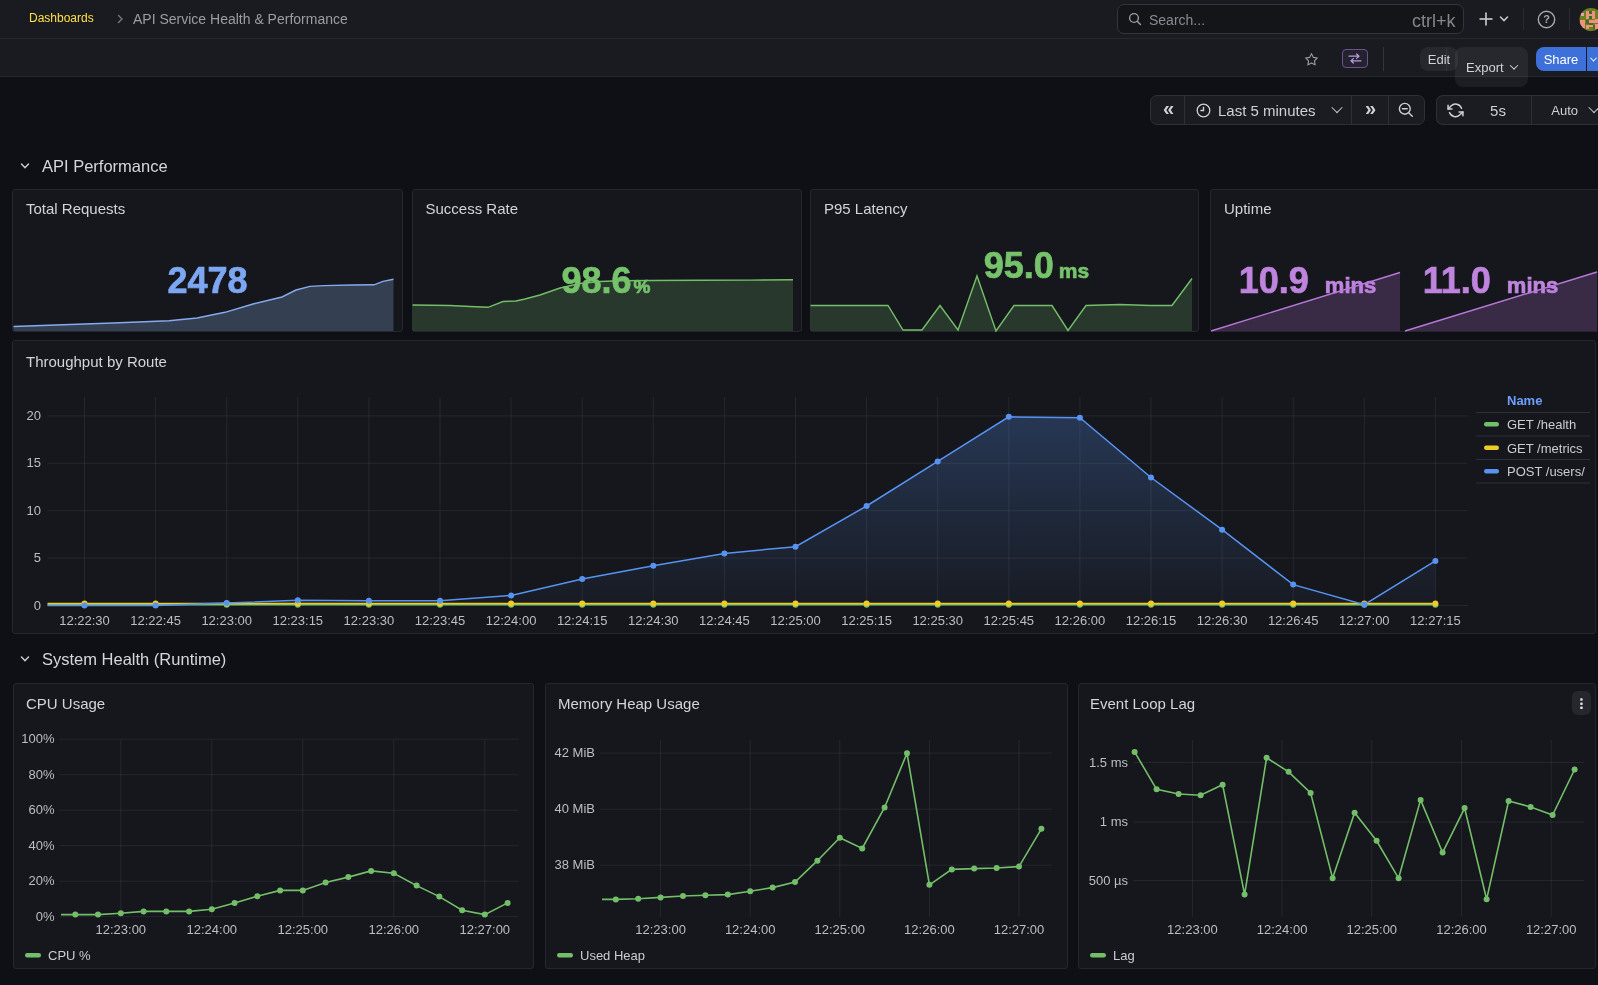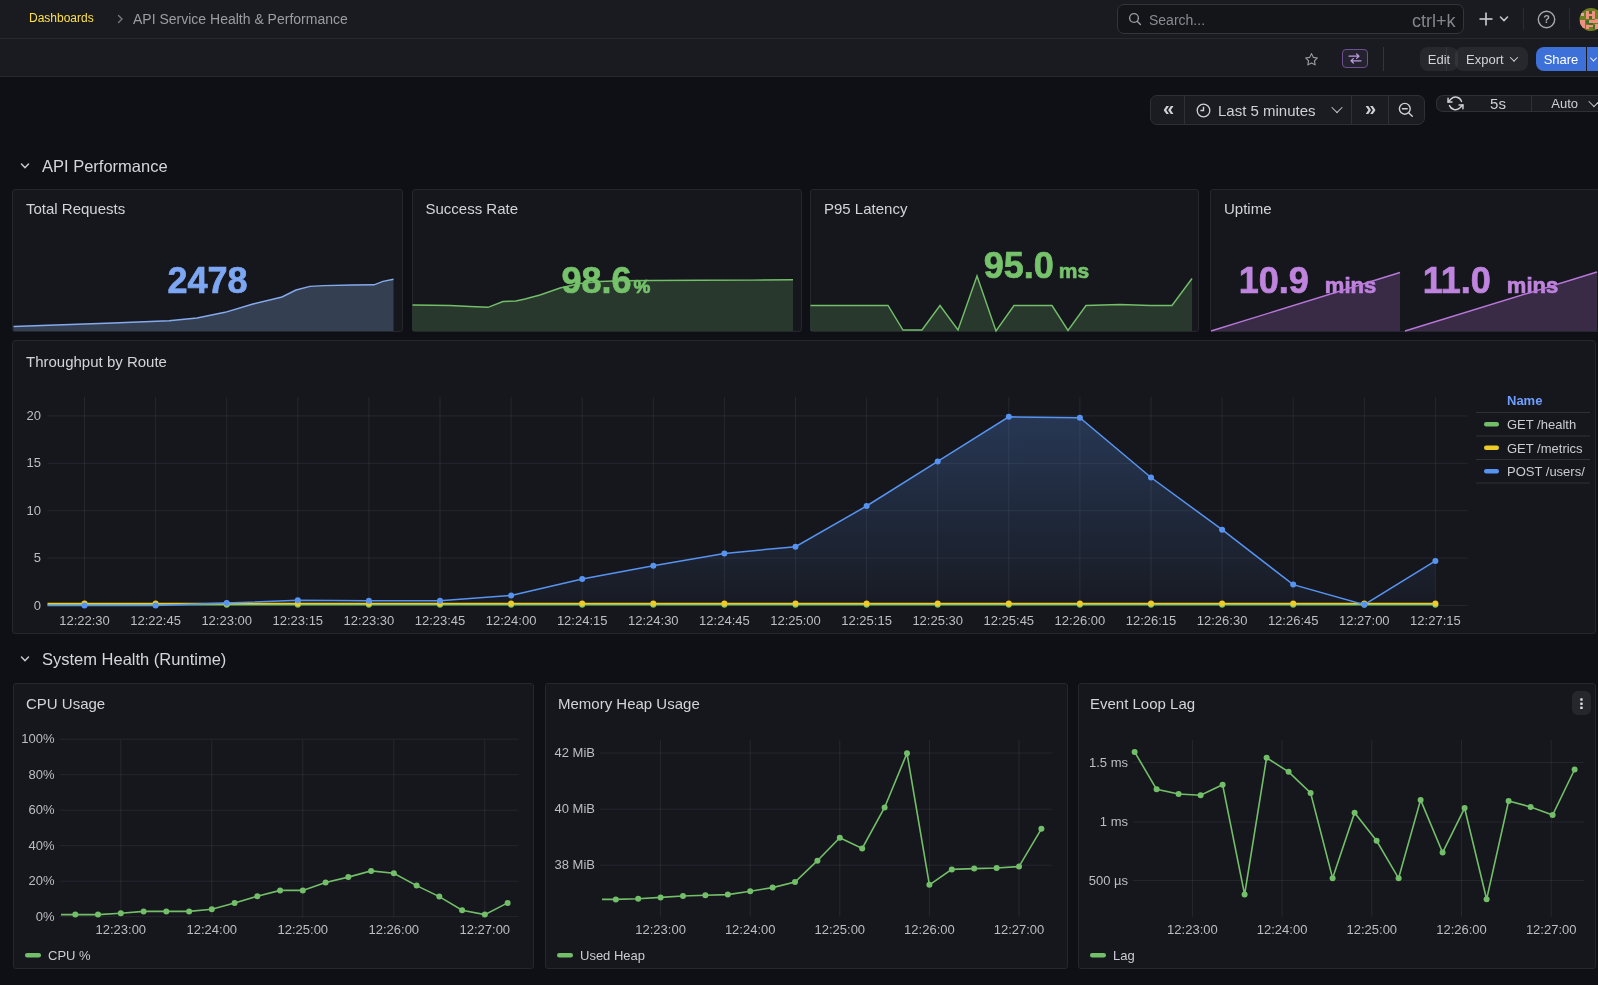--- a/index.html
+++ b/index.html
@@ -77,7 +77,7 @@
 <div class="vsep" style="left:1383px;top:47px;height:24px"></div>
 <div class="btn" style="left:1420px;top:47px;width:38px;height:24px">Edit</div>
 <div class="vsep" style="left:1446px;top:47px;height:24px"></div>
-<div class="btn" style="left:1455px;top:47px;width:73px;height:24px">Export&nbsp;&nbsp;<span class="chev" style="width:6px;height:6px;border-color:#D2D3D8"></span></div>
+<div class="btn" style="left:1455px;top:47px;width:73px;height:40px">Export&nbsp;&nbsp;<span class="chev" style="width:6px;height:6px;border-color:#D2D3D8"></span></div>
 <div class="btn" style="left:1536px;top:47px;width:50px;height:24px;background:#3D71D9;color:#FFFFFF;border-radius:8px 0 0 8px">Share</div>
 <div class="btn" style="left:1587px;top:47px;width:11px;height:24px;background:#3D71D9;border-radius:0">
     <span class="chev" style="width:5px;height:5px;border-color:#fff;margin-left:2px"></span>

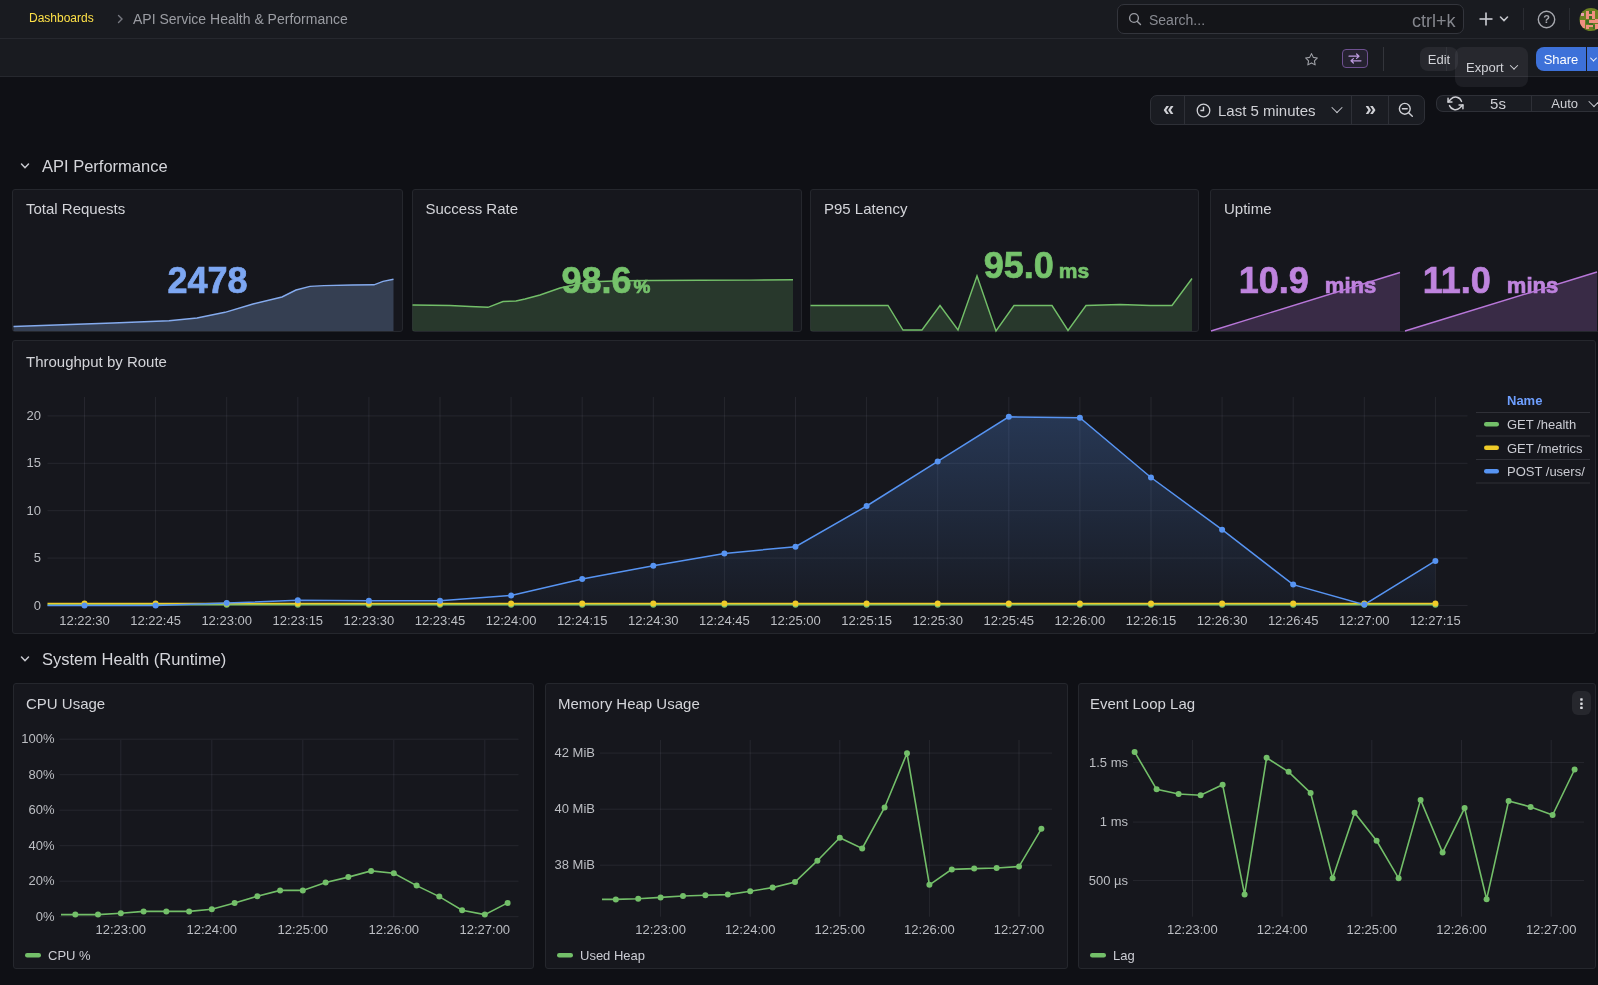--- a/index.html
+++ b/index.html
@@ -102,7 +102,7 @@
       </svg>
     </div>
 </div>
-<div class="tgroup" style="left:1436px;top:95px;width:162px;height:17px;border-right:none;border-radius:7px 0 0 7px">
+<div class="tgroup" style="left:1436px;top:95px;width:162px;height:30px;border-right:none;border-radius:7px 0 0 7px">
 <div style="width:36px;display:flex;justify-content:center">
       <svg width="17" height="17" viewBox="0 0 24 24" fill="none" stroke="#CFD0D5" stroke-width="2.1" stroke-linecap="round" stroke-linejoin="round">
         <polyline points="1.5 4.5 1.5 10 7 10"></polyline>

